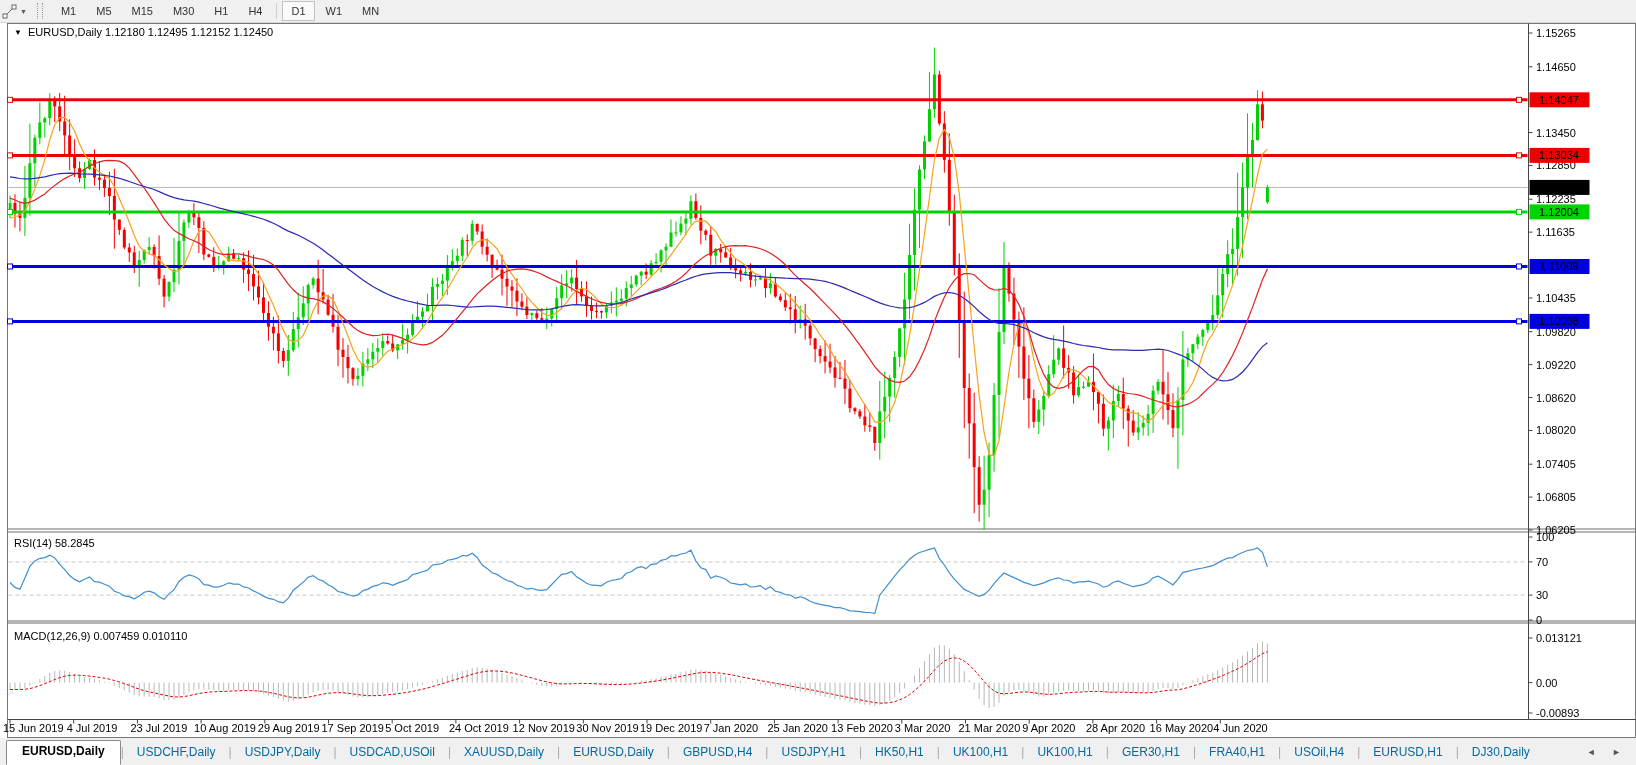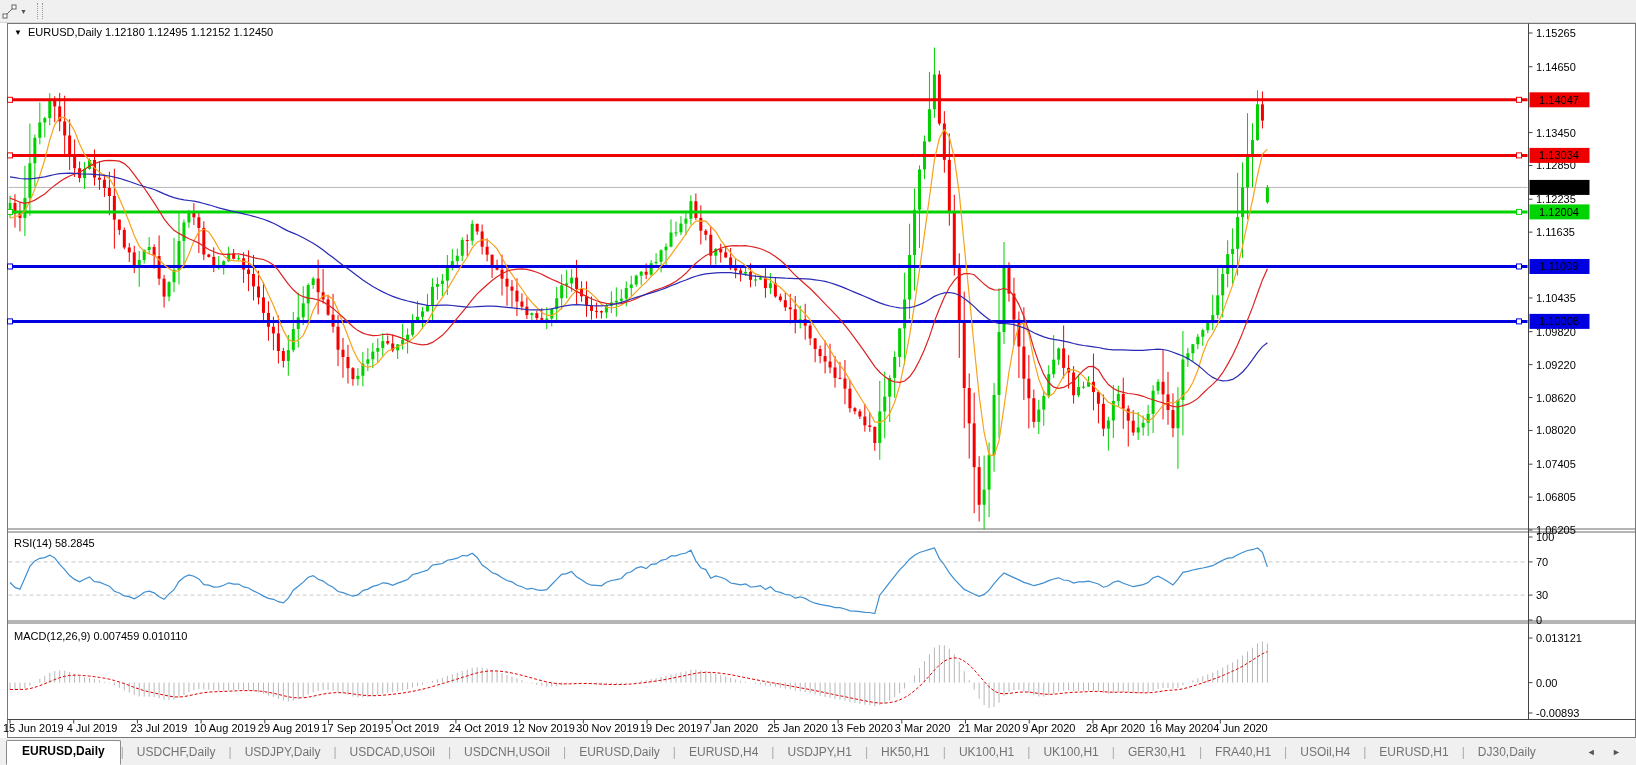--- a/index.html
+++ b/index.html
@@ -37,6 +37,18 @@
     <span class="caret">▼</span>
   </div>
   <div class="grip"></div>
+  <div style="display:flex;align-items:center" id="tfgroup">
+      <div class="tf-btn">M1</div>
+      <div class="tf-btn">M5</div>
+      <div class="tf-btn">M15</div>
+      <div class="tf-btn">M30</div>
+      <div class="tf-btn">H1</div>
+      <div class="tf-btn">H4</div>
+      <div class="tfsep"></div>
+      <div class="tf-btn sel">D1</div>
+      <div class="tf-btn">W1</div>
+      <div class="tf-btn">MN</div>
+    </div>
 </div>
 
 <svg id="scene" width="1636" height="765">

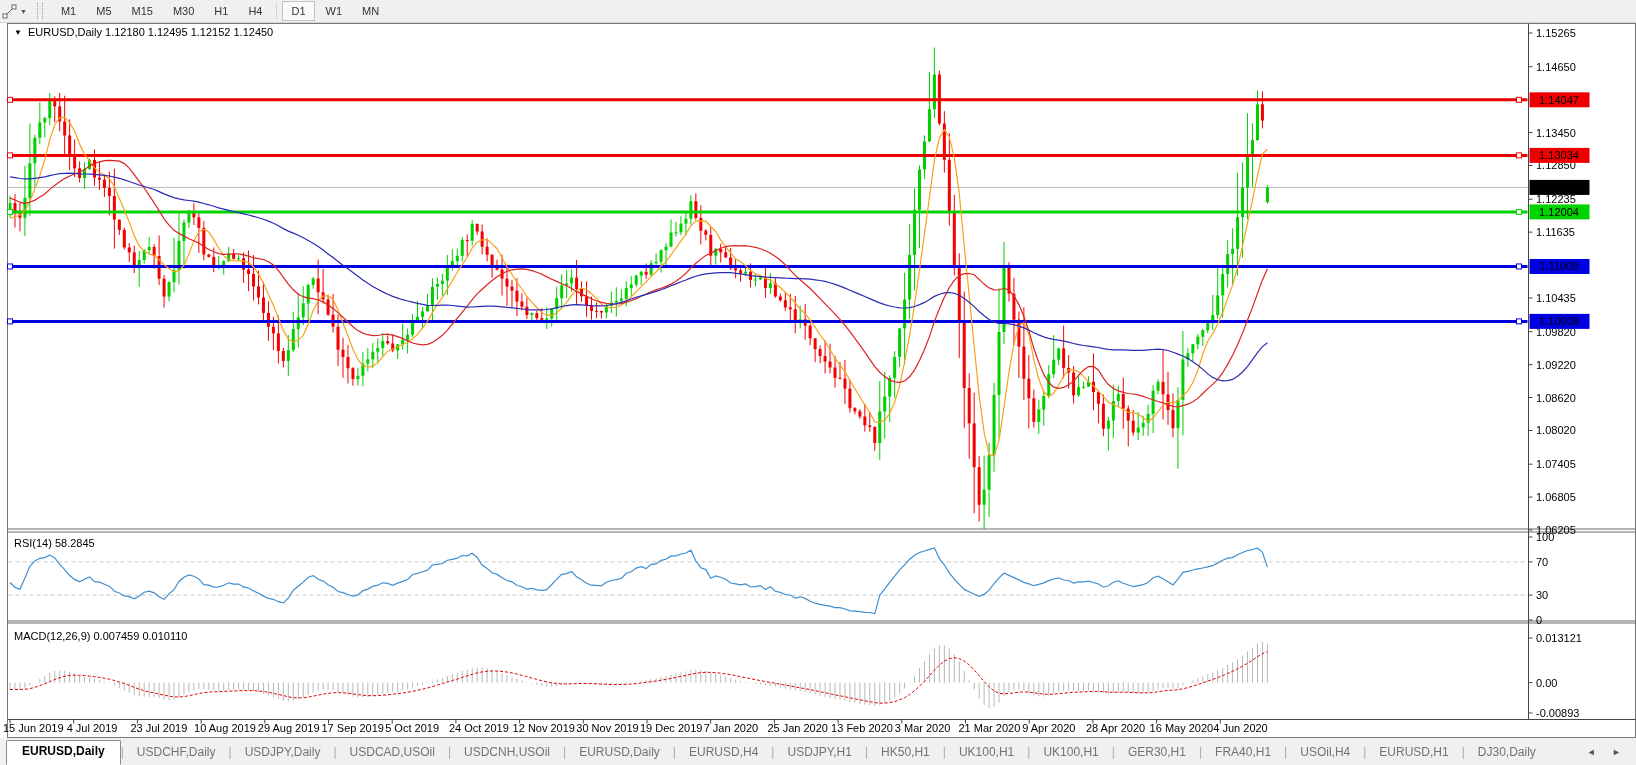--- a/index.html
+++ b/index.html
@@ -16,7 +16,7 @@
   
   .tabbar{position:absolute;left:0;bottom:0;width:1636px;height:27px;background:#f0f0f0;
     display:flex;align-items:flex-end;padding-left:6px;box-sizing:border-box;}
-  .tab{font-size:12px;color:#737373;padding:3px 13px 6px;white-space:nowrap;cursor:default;}
+  .tab{font-size:12px;color:#0369a1;padding:3px 13px 6px;white-space:nowrap;cursor:default;}
   .tab.active{background:#fff;border:1px solid #8a8a8a;border-bottom:1px solid #fff;color:#000;
     font-weight:bold;border-radius:2px 2px 0 0;padding:3px 15px 6px;margin-bottom:0;}
   .sep{color:#aaa;font-size:12px;padding-bottom:6px;}

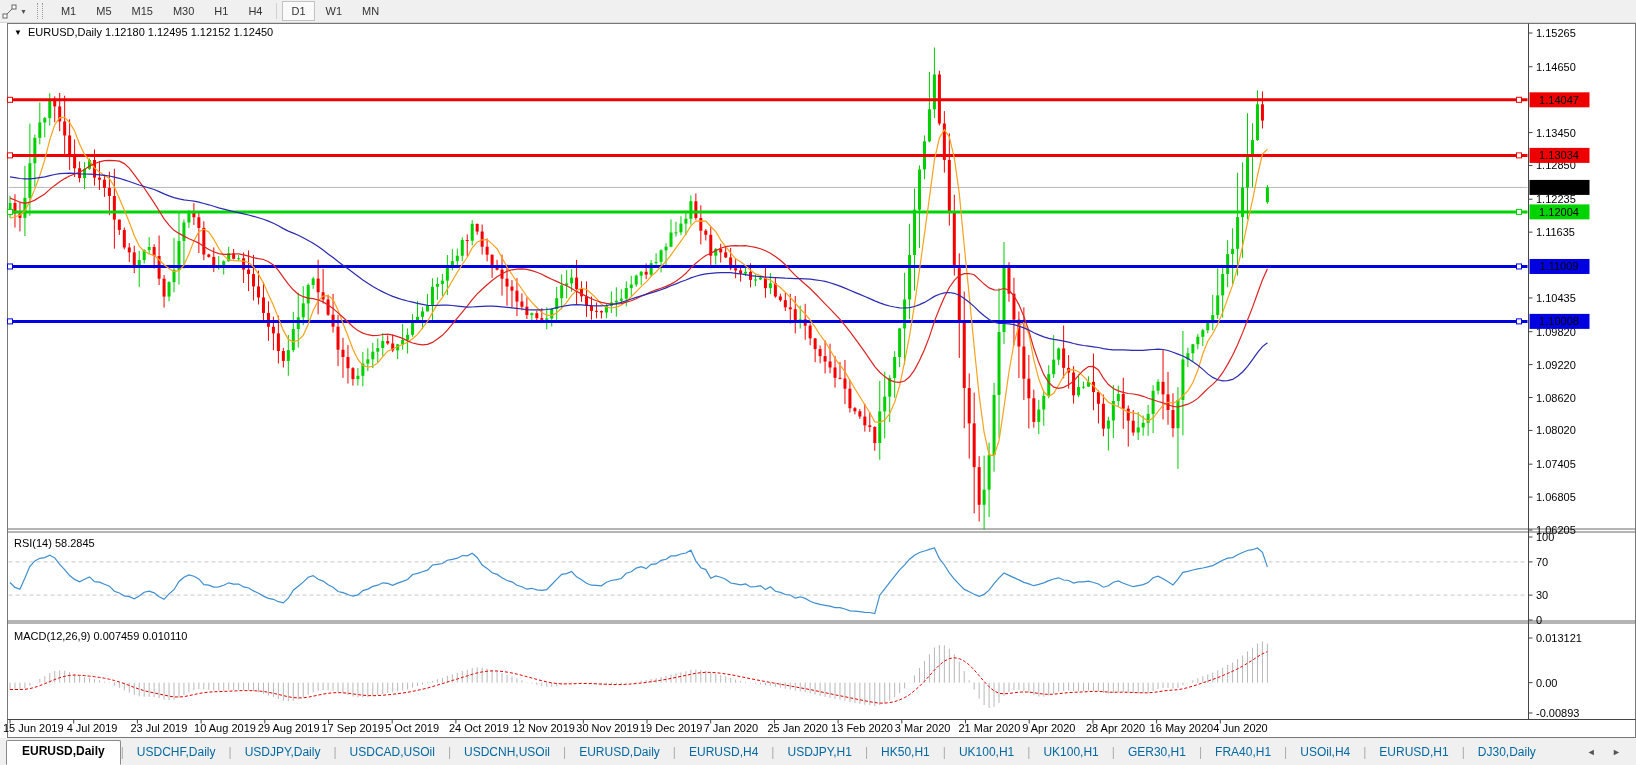--- a/index.html
+++ b/index.html
@@ -976,7 +976,7 @@
     <span class="sep">|</span>
     <div class="tab">USDCAD,USOil</div>
     <span class="sep">|</span>
-    <div class="tab">USDCNH,USOil</div>
+    <div class="tab">XAUUSD,Daily</div>
     <span class="sep">|</span>
     <div class="tab">EURUSD,Daily</div>
     <span class="sep">|</span>

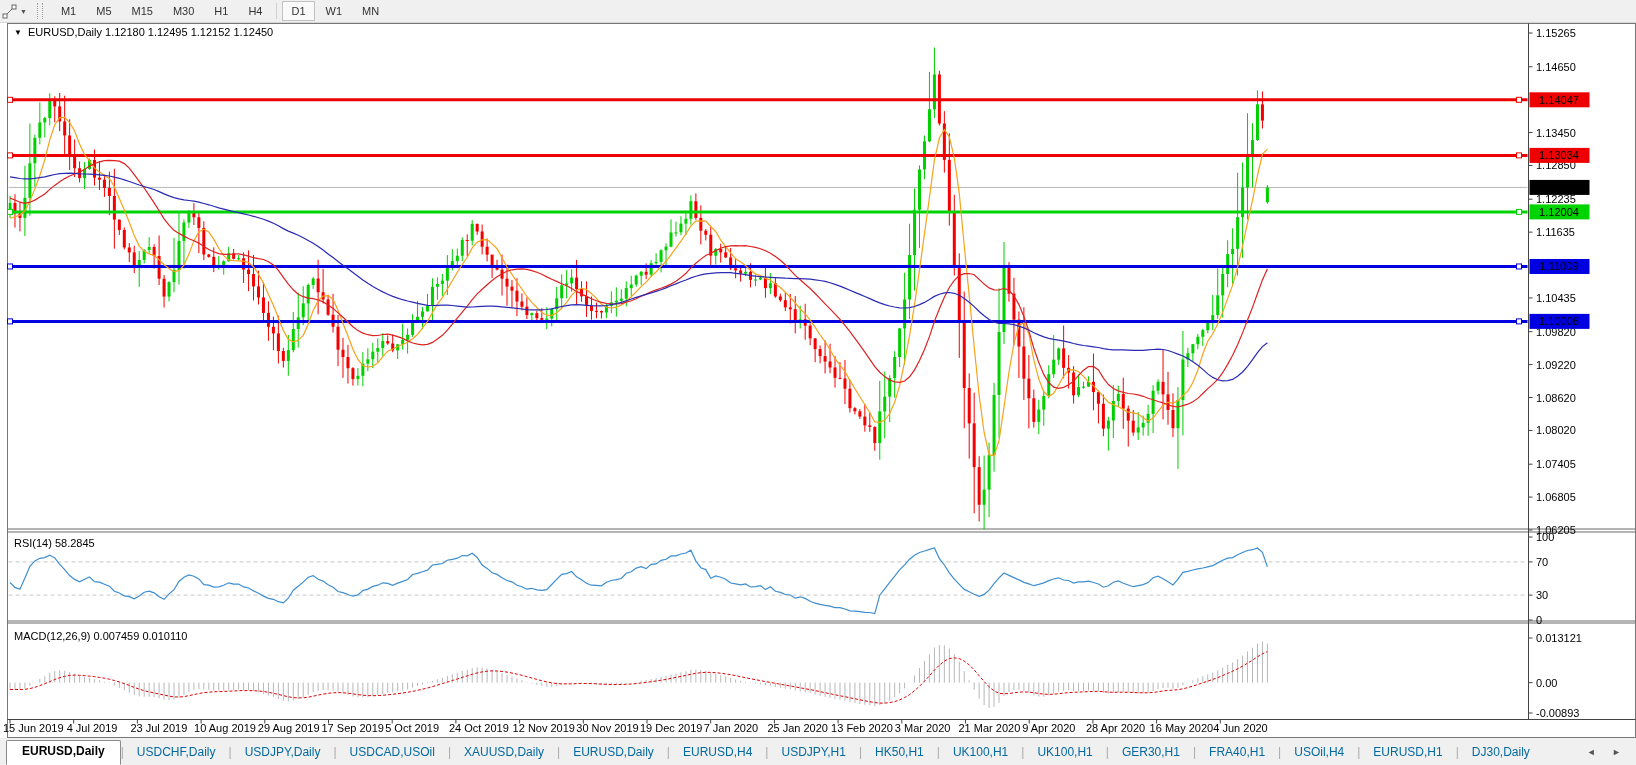--- a/index.html
+++ b/index.html
@@ -980,7 +980,7 @@
     <span class="sep">|</span>
     <div class="tab">EURUSD,Daily</div>
     <span class="sep">|</span>
-    <div class="tab">EURUSD,H4</div>
+    <div class="tab">GBPUSD,H4</div>
     <span class="sep">|</span>
     <div class="tab">USDJPY,H1</div>
     <span class="sep">|</span>

